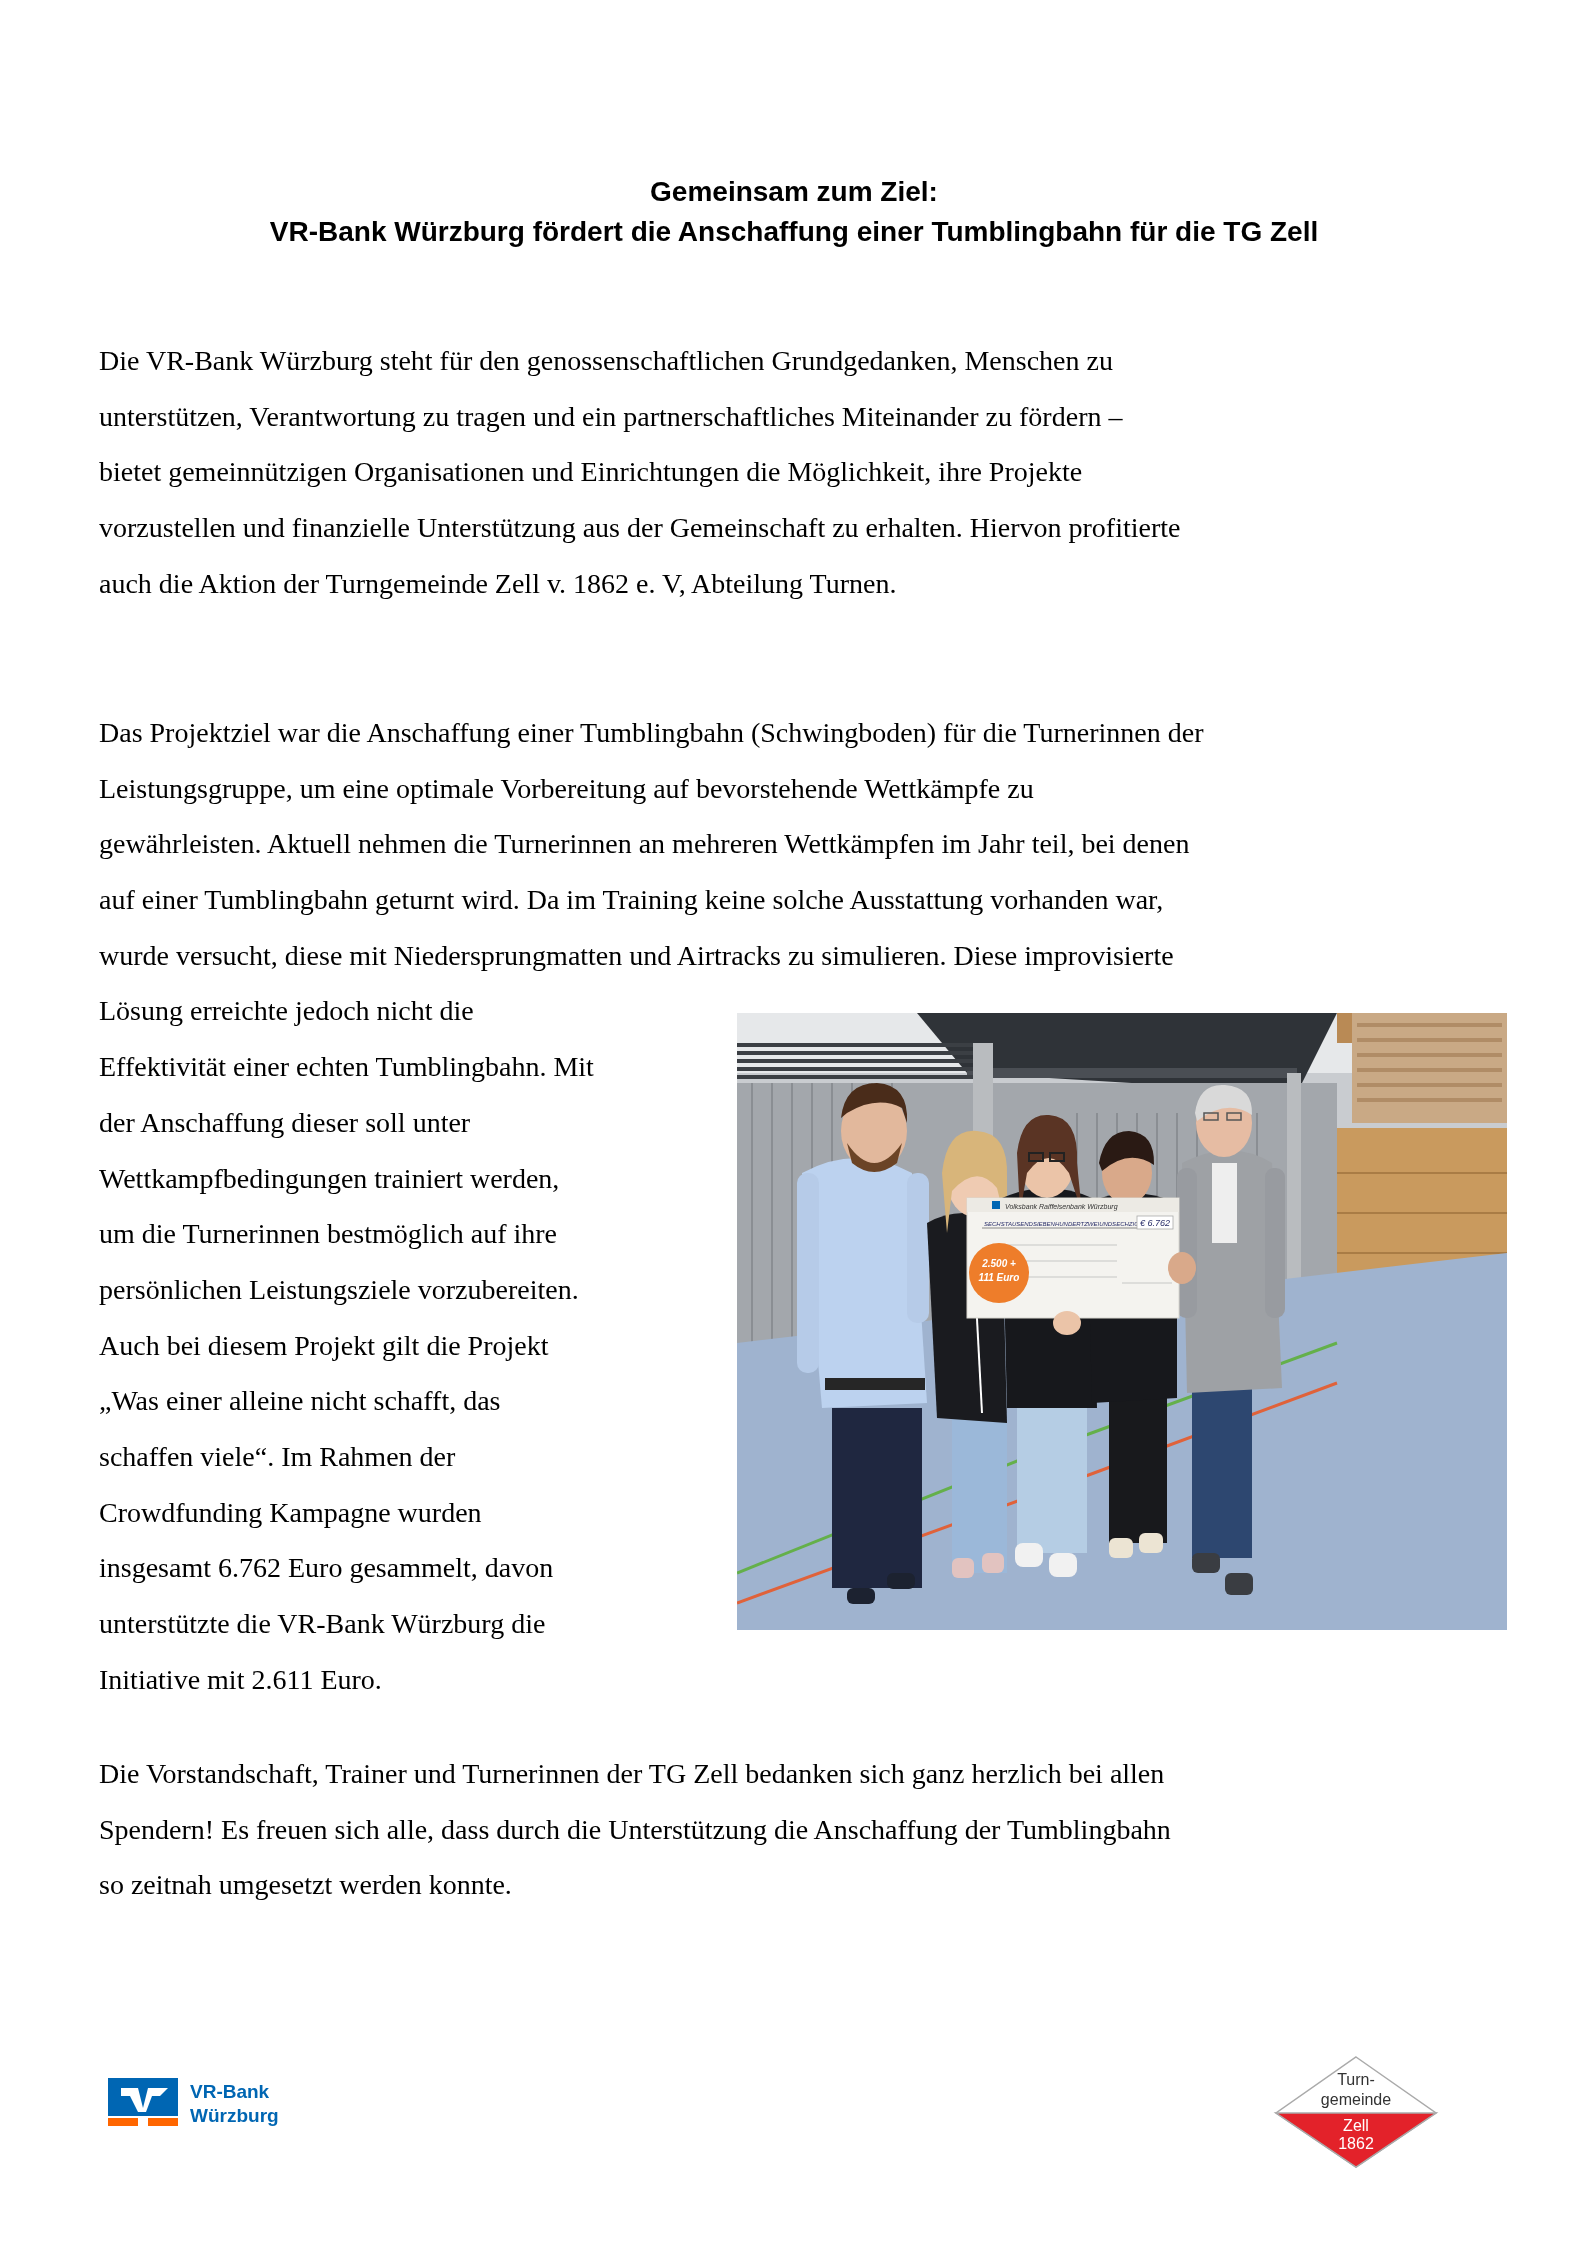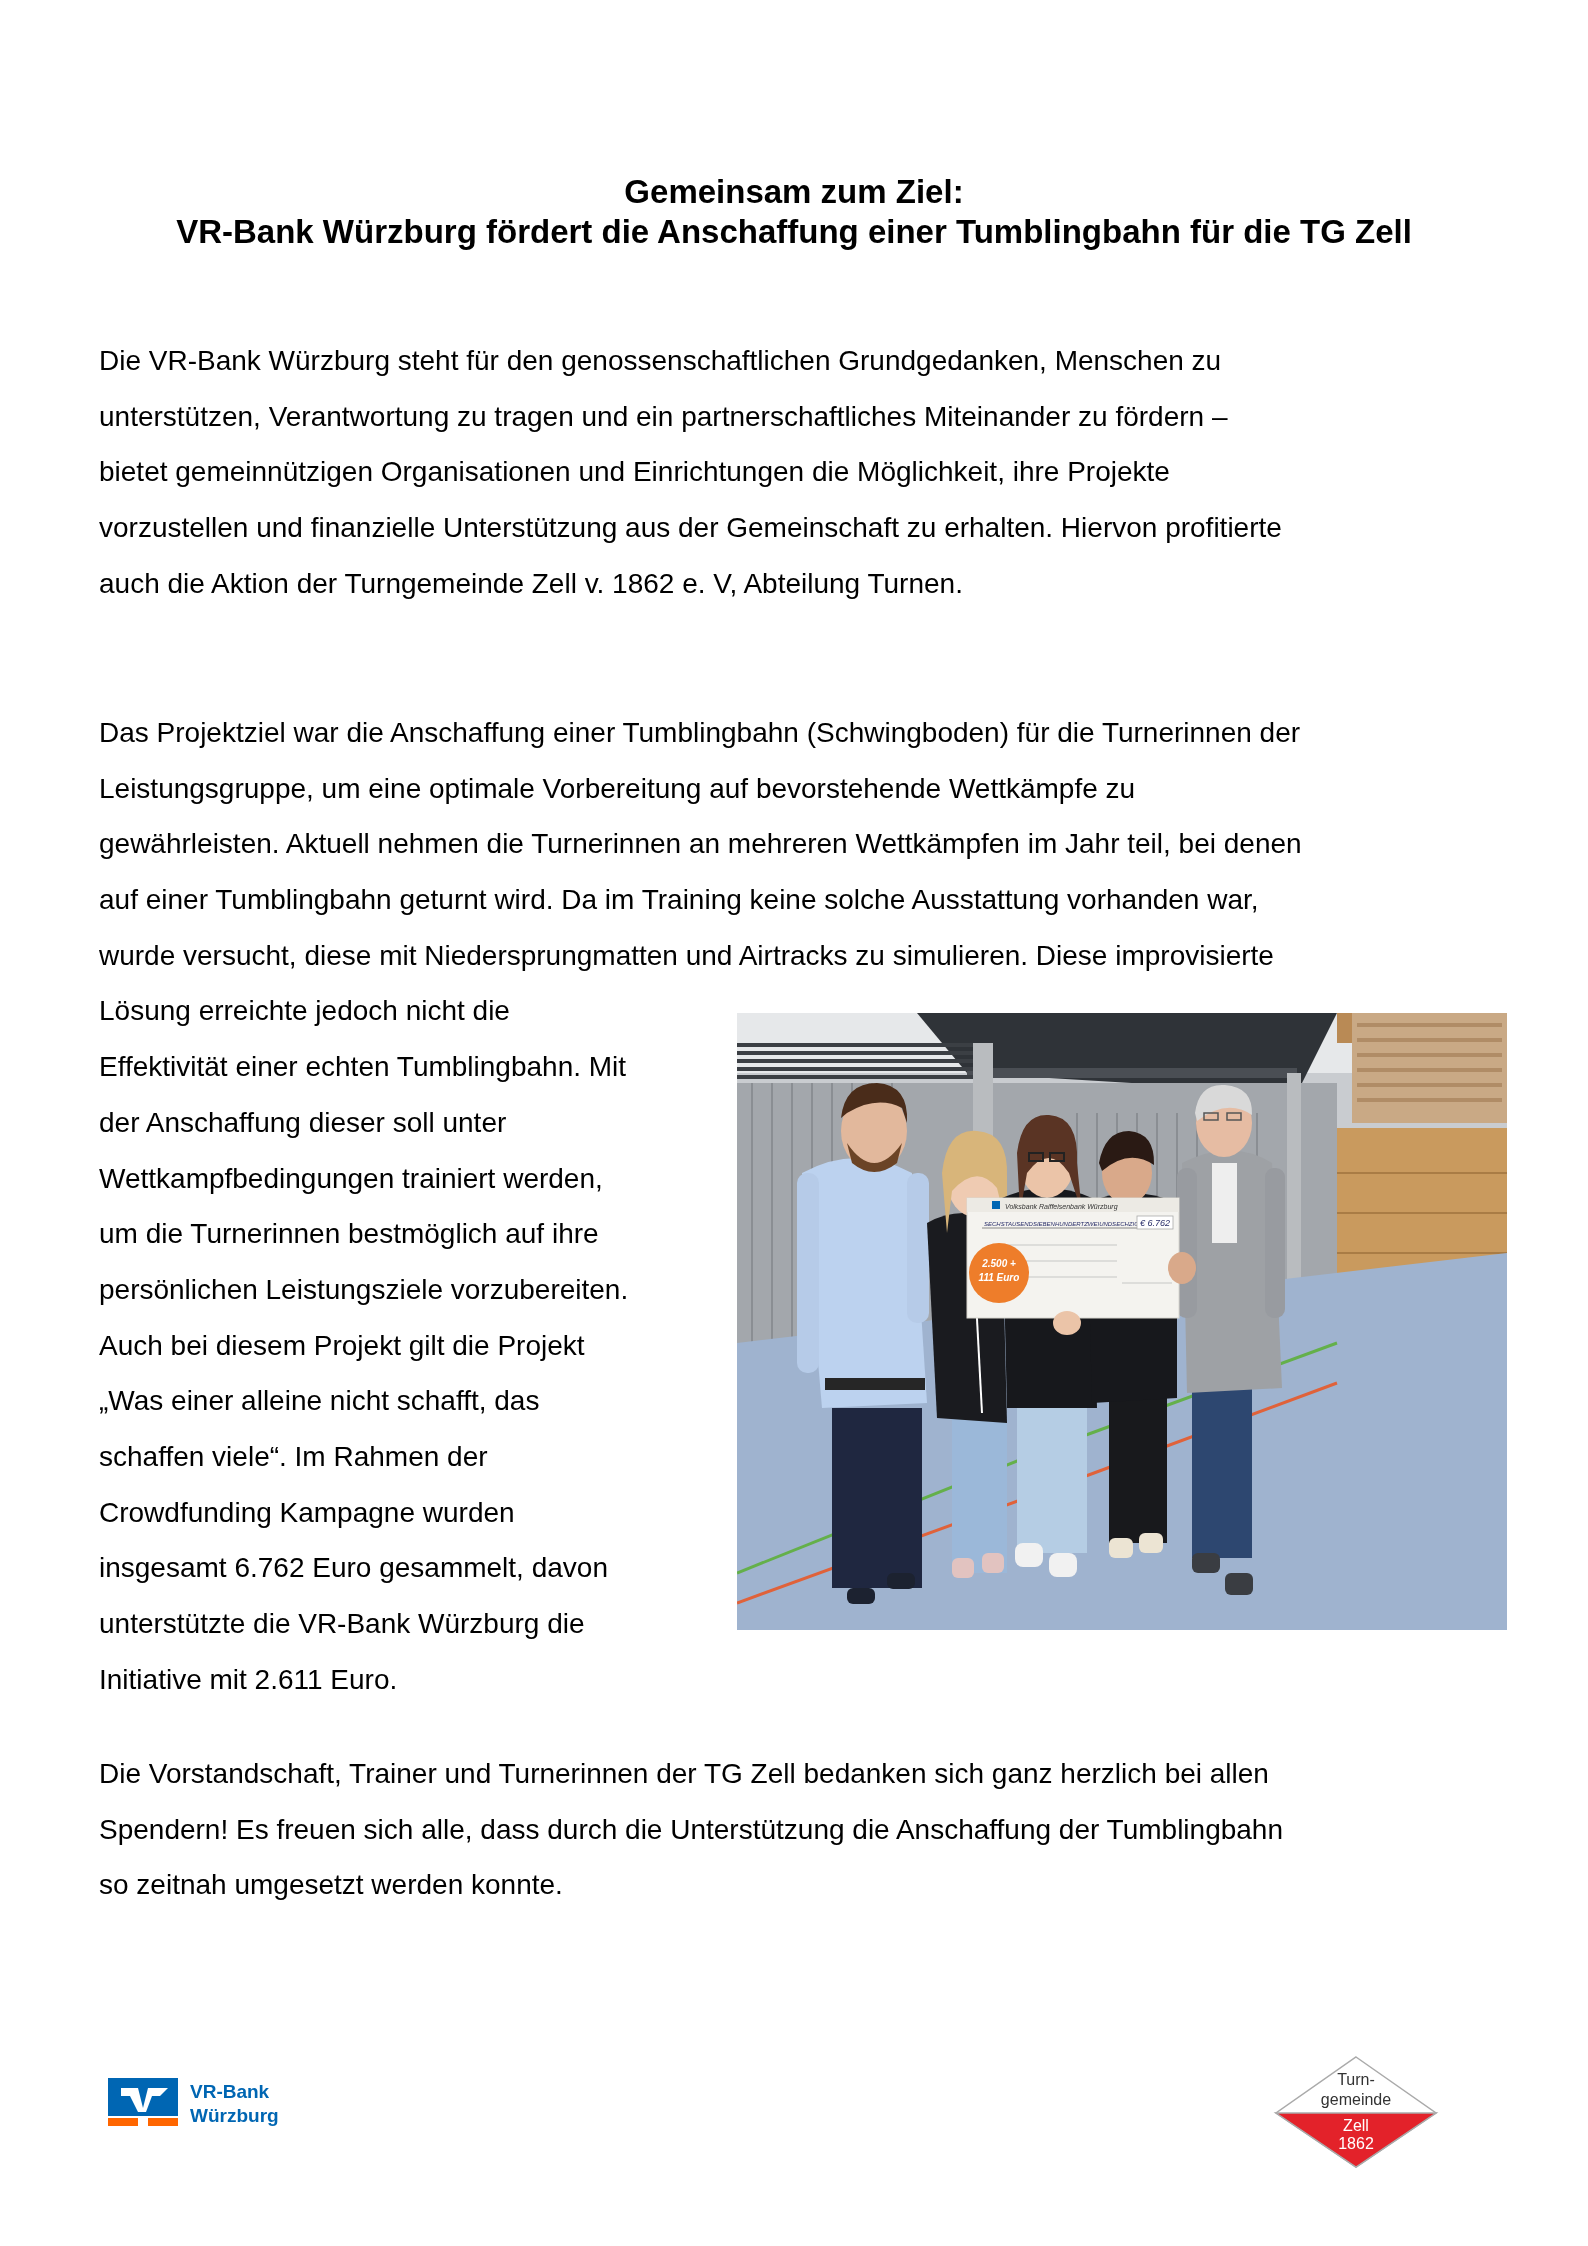--- a/index.html
+++ b/index.html
@@ -6,7 +6,7 @@
   body { width: 1588px; height: 2246px; position: relative; overflow: hidden;
          font-family: "Liberation Sans", sans-serif; color: #000; }
   .title { position: absolute; left: 0; width: 1588px; top: 172px; text-align: center;
-           font-weight: bold; font-size: 33px; line-height: 40px; }
+           font-weight: bold; font-size: 28px; line-height: 40px; }
   .title div { white-space: nowrap; }
   .para { position: absolute; left: 99px; font-size: 28px; line-height: 55.7px; }
   .para .line { white-space: nowrap; display: block; height: 55.7px; }

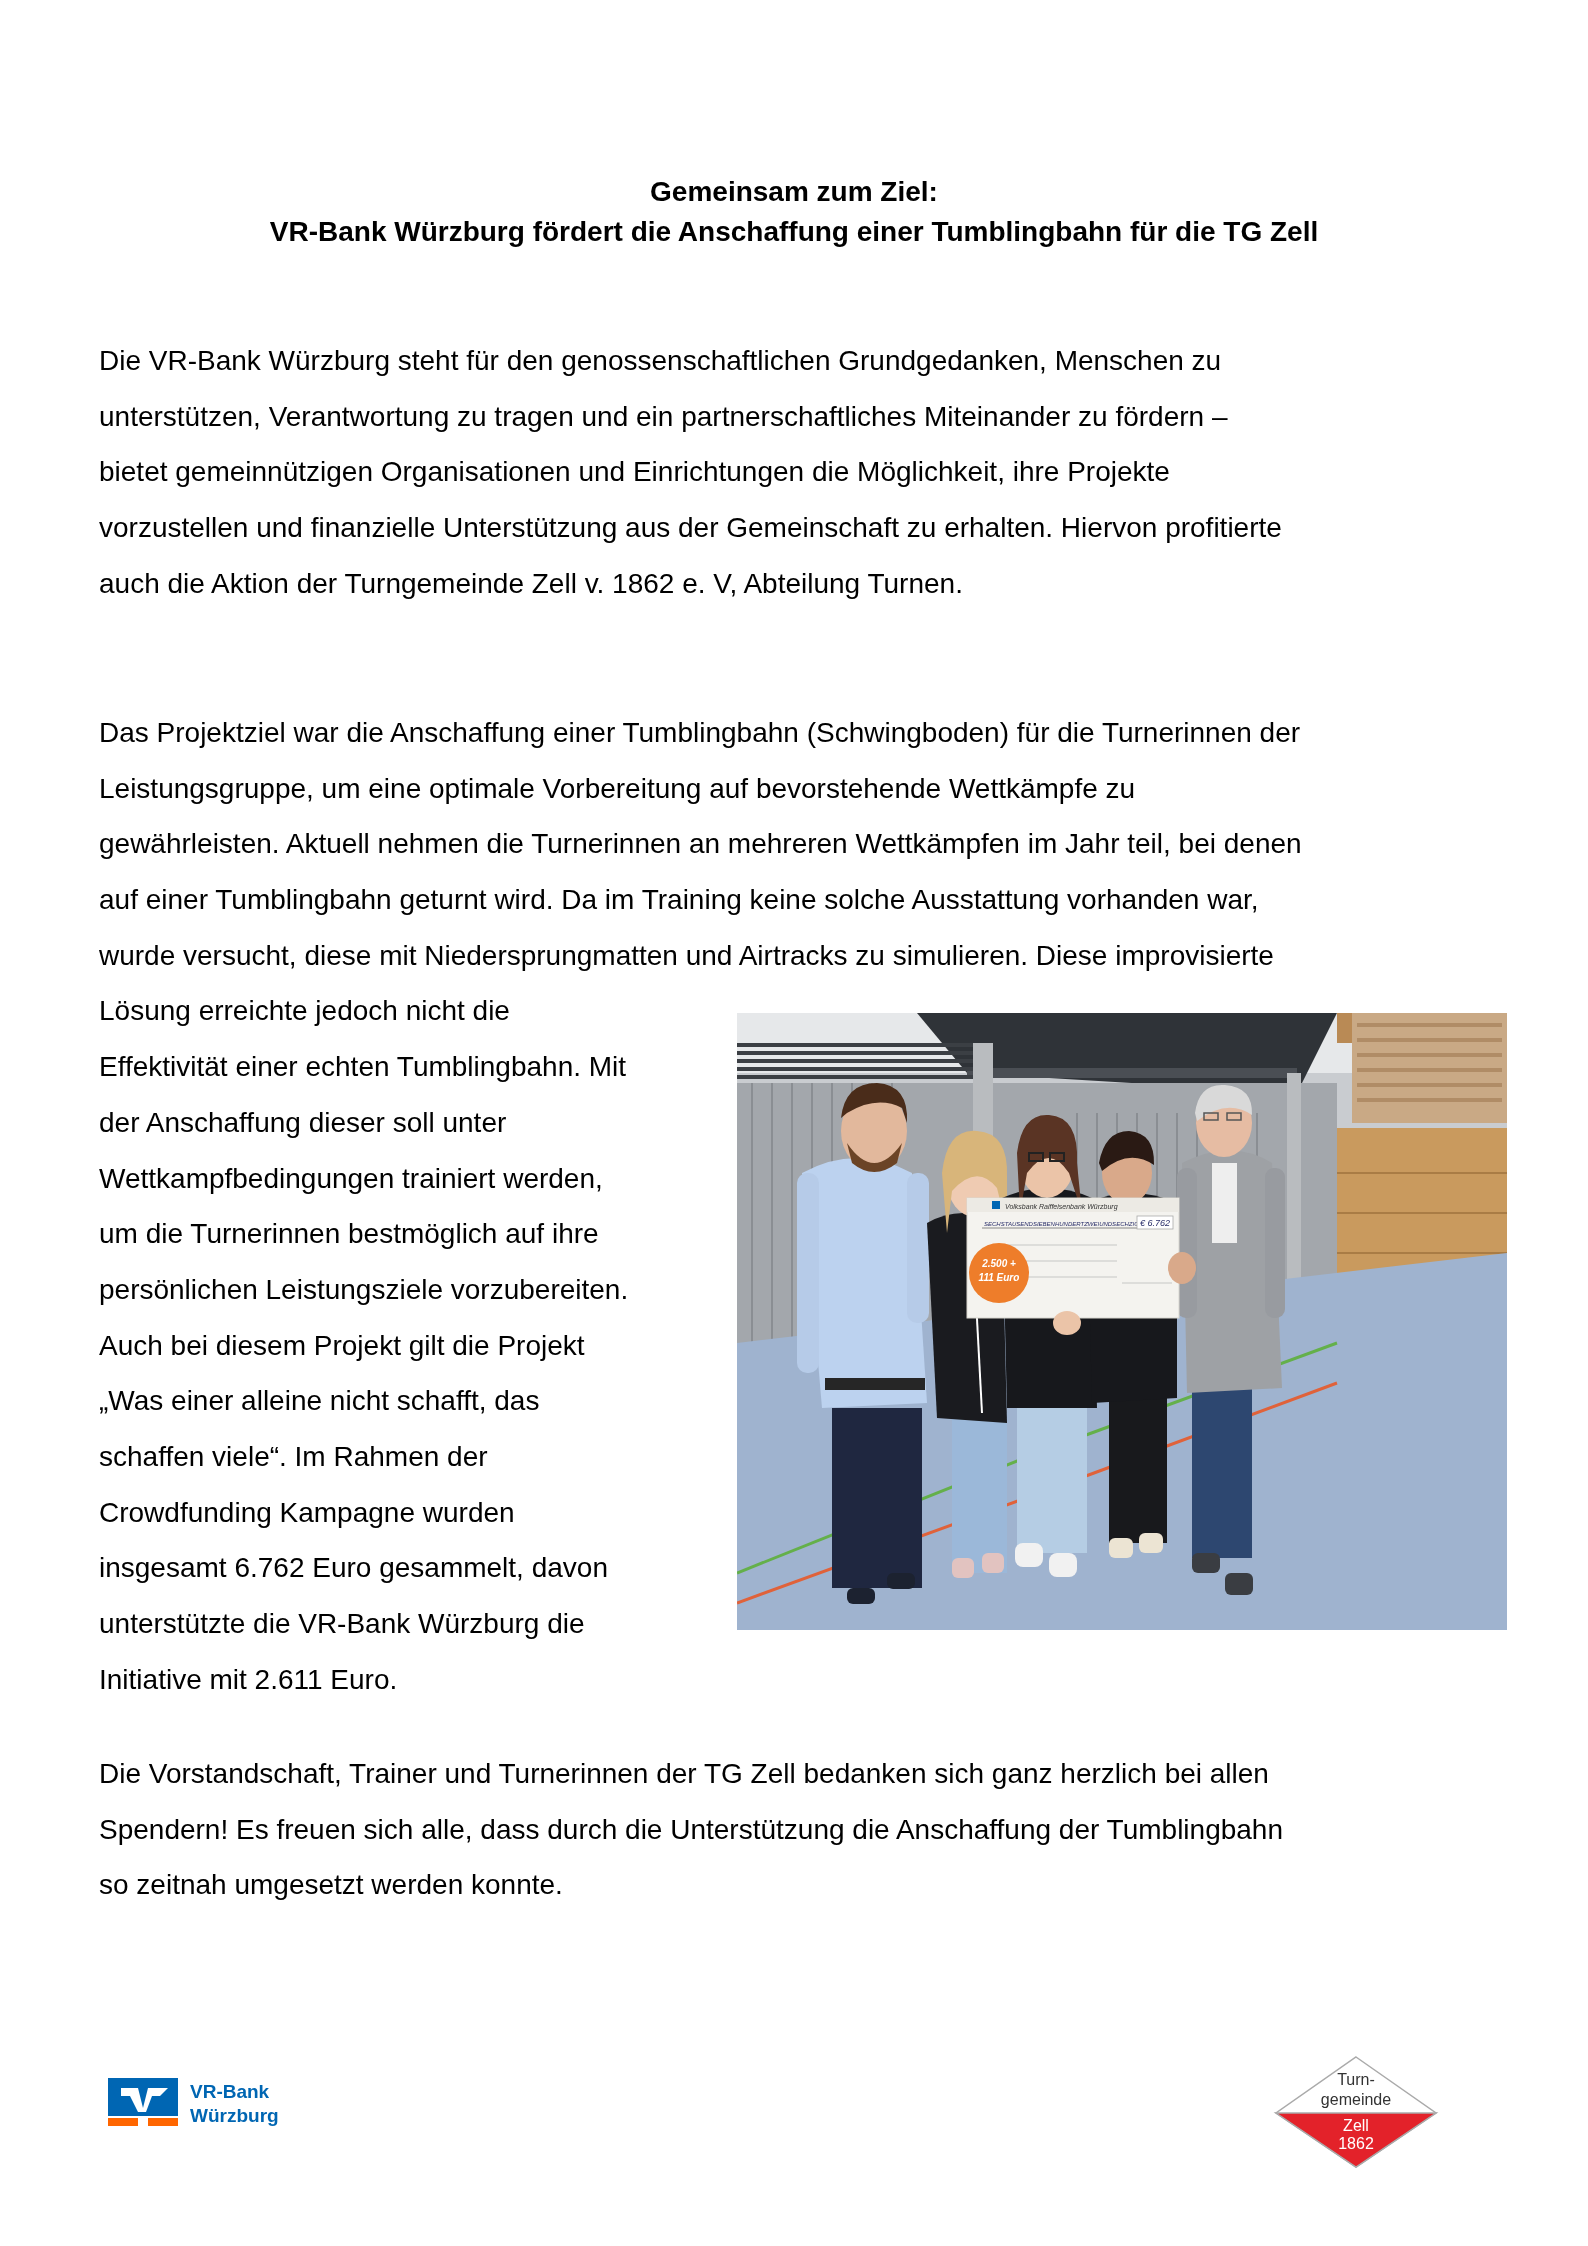--- a/index.html
+++ b/index.html
@@ -9,7 +9,7 @@
            font-weight: bold; font-size: 28px; line-height: 40px; }
   .title div { white-space: nowrap; }
   .para { position: absolute; left: 99px; font-size: 28px; line-height: 55.7px; }
-  .para .line { white-space: nowrap; display: block; height: 55.7px; }
+  .para .line { white-space: nowrap; display: block; height: 55.7px; font-family: Liberation Serif, serif; }
   #p1 { top: 333px; }
   #p2 { top: 705px; }
   #p3 { top: 1746px; }

